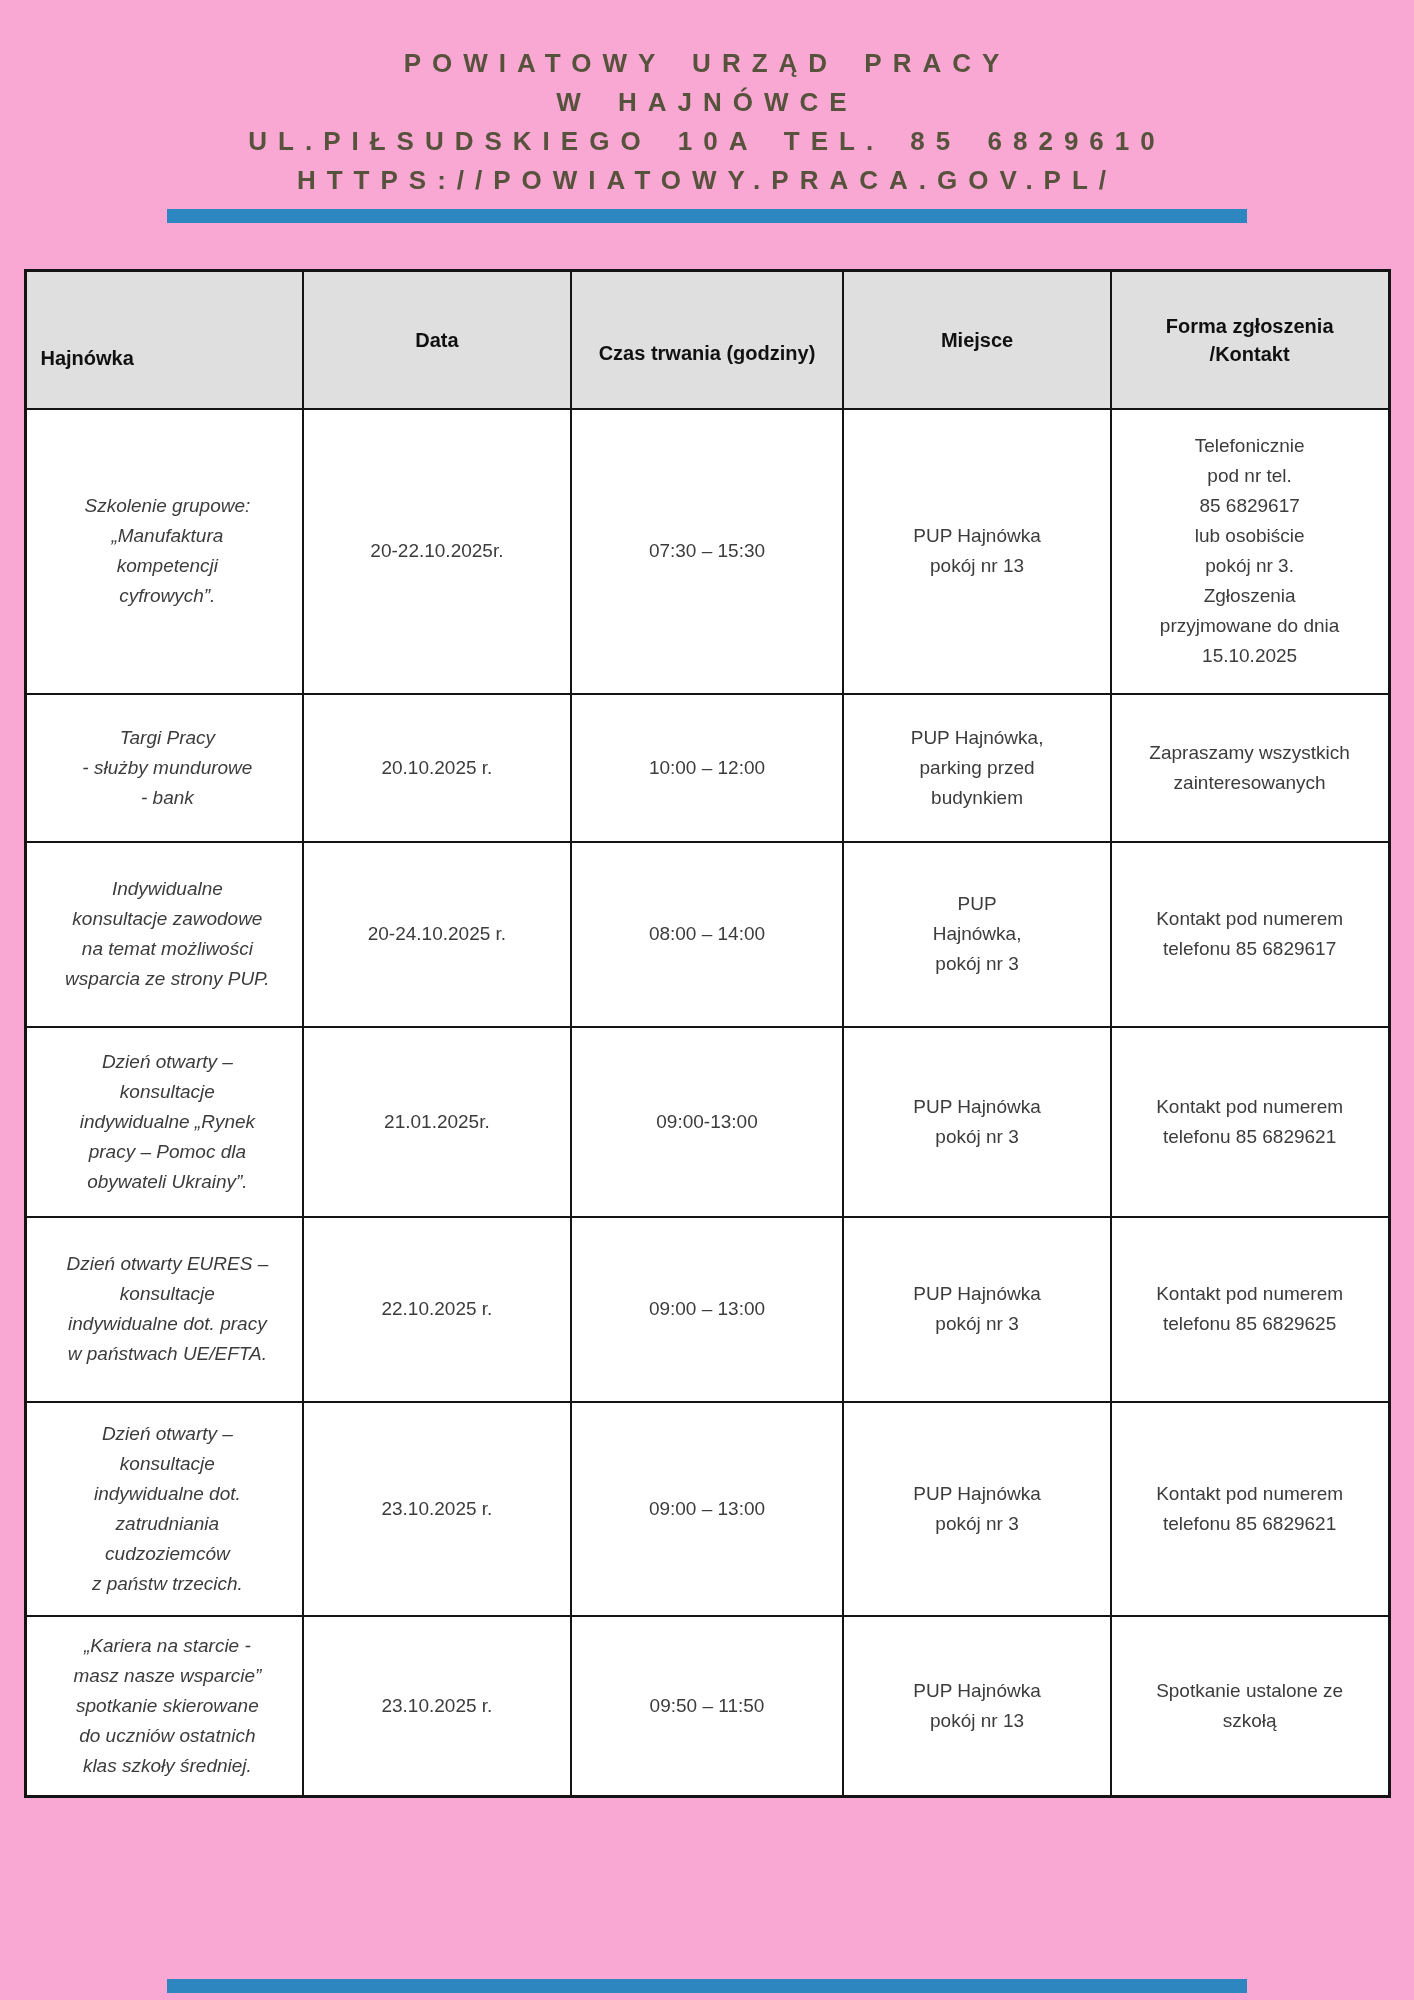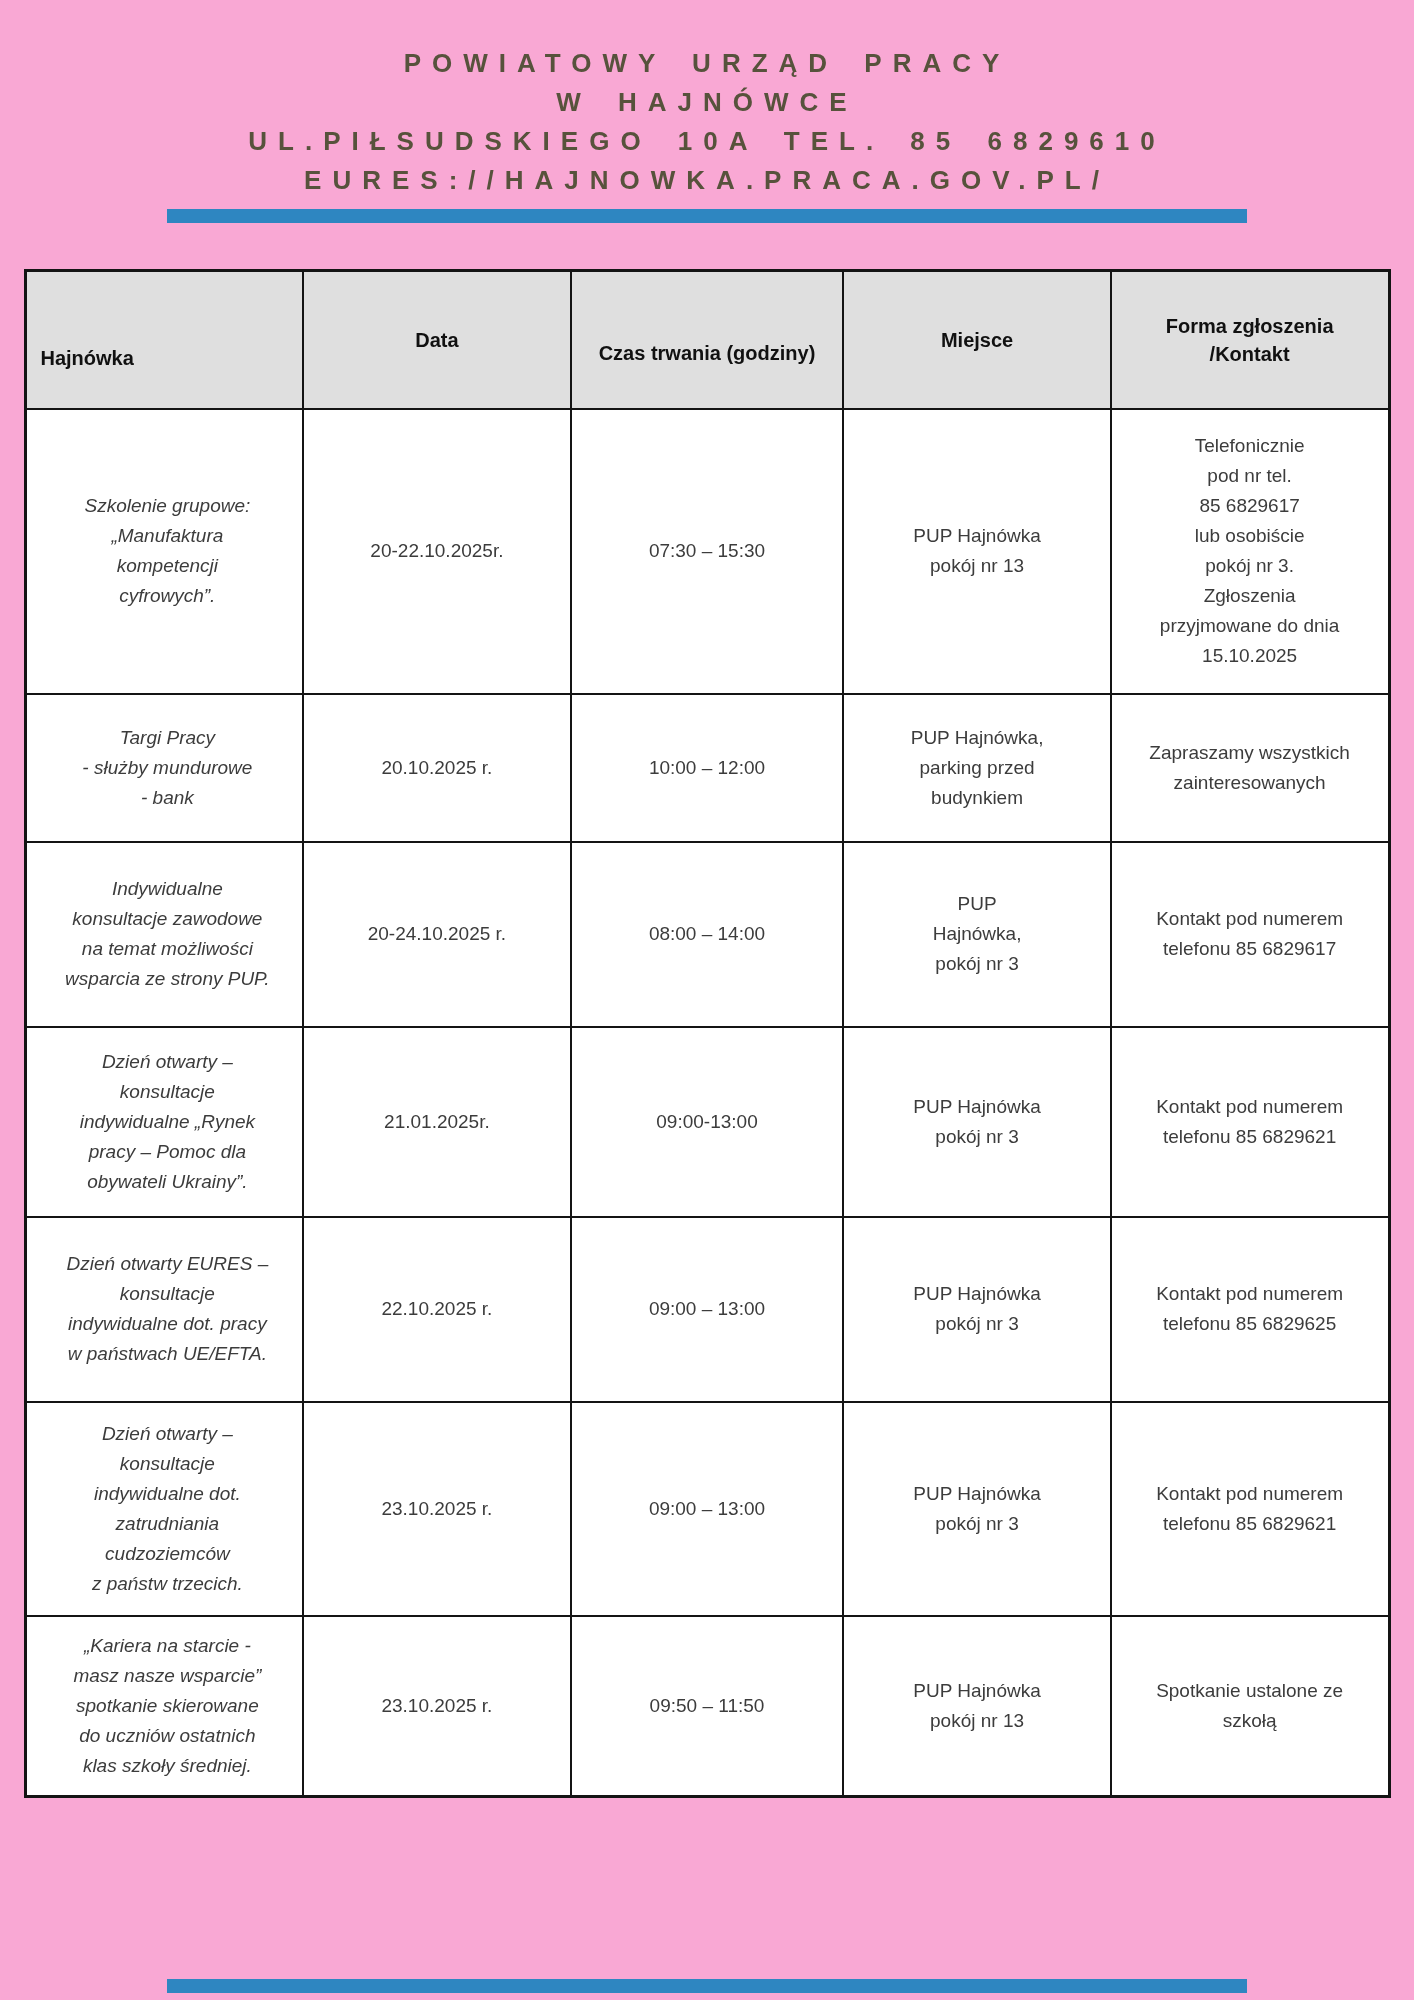--- a/index.html
+++ b/index.html
@@ -98,7 +98,7 @@
     <div class="hline">POWIATOWY URZĄD PRACY</div>
     <div class="hline">W HAJNÓWCE</div>
     <div class="hline">UL.PIŁSUDSKIEGO 10A TEL. 85 6829610</div>
-    <div class="hline">EURES://HAJNOWKA.PRACA.GOV.PL/</div>
+    <div class="hline">HTTPS://POWIATOWY.PRACA.GOV.PL/</div>
   </div>
 
   <div class="accent-bar top"></div>

